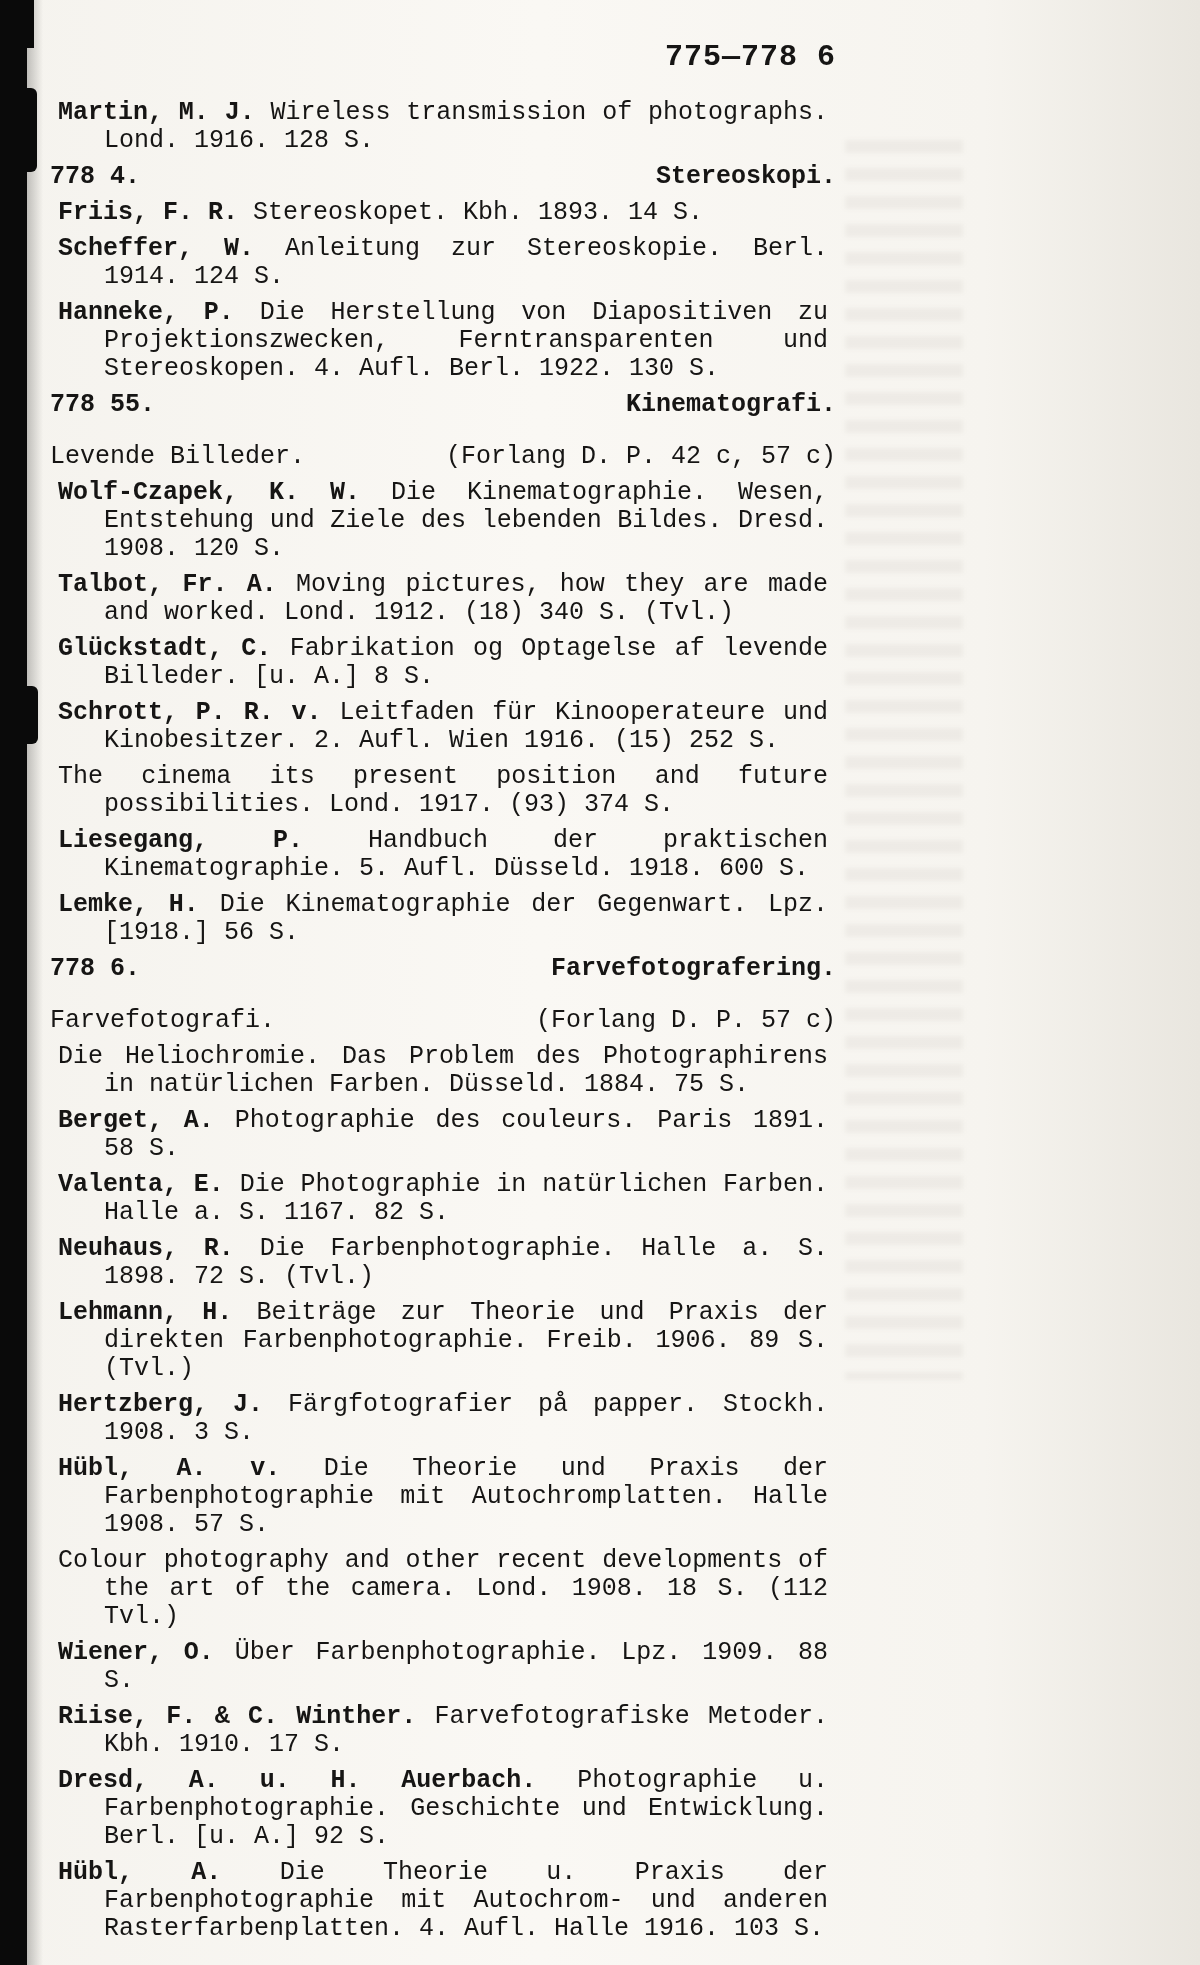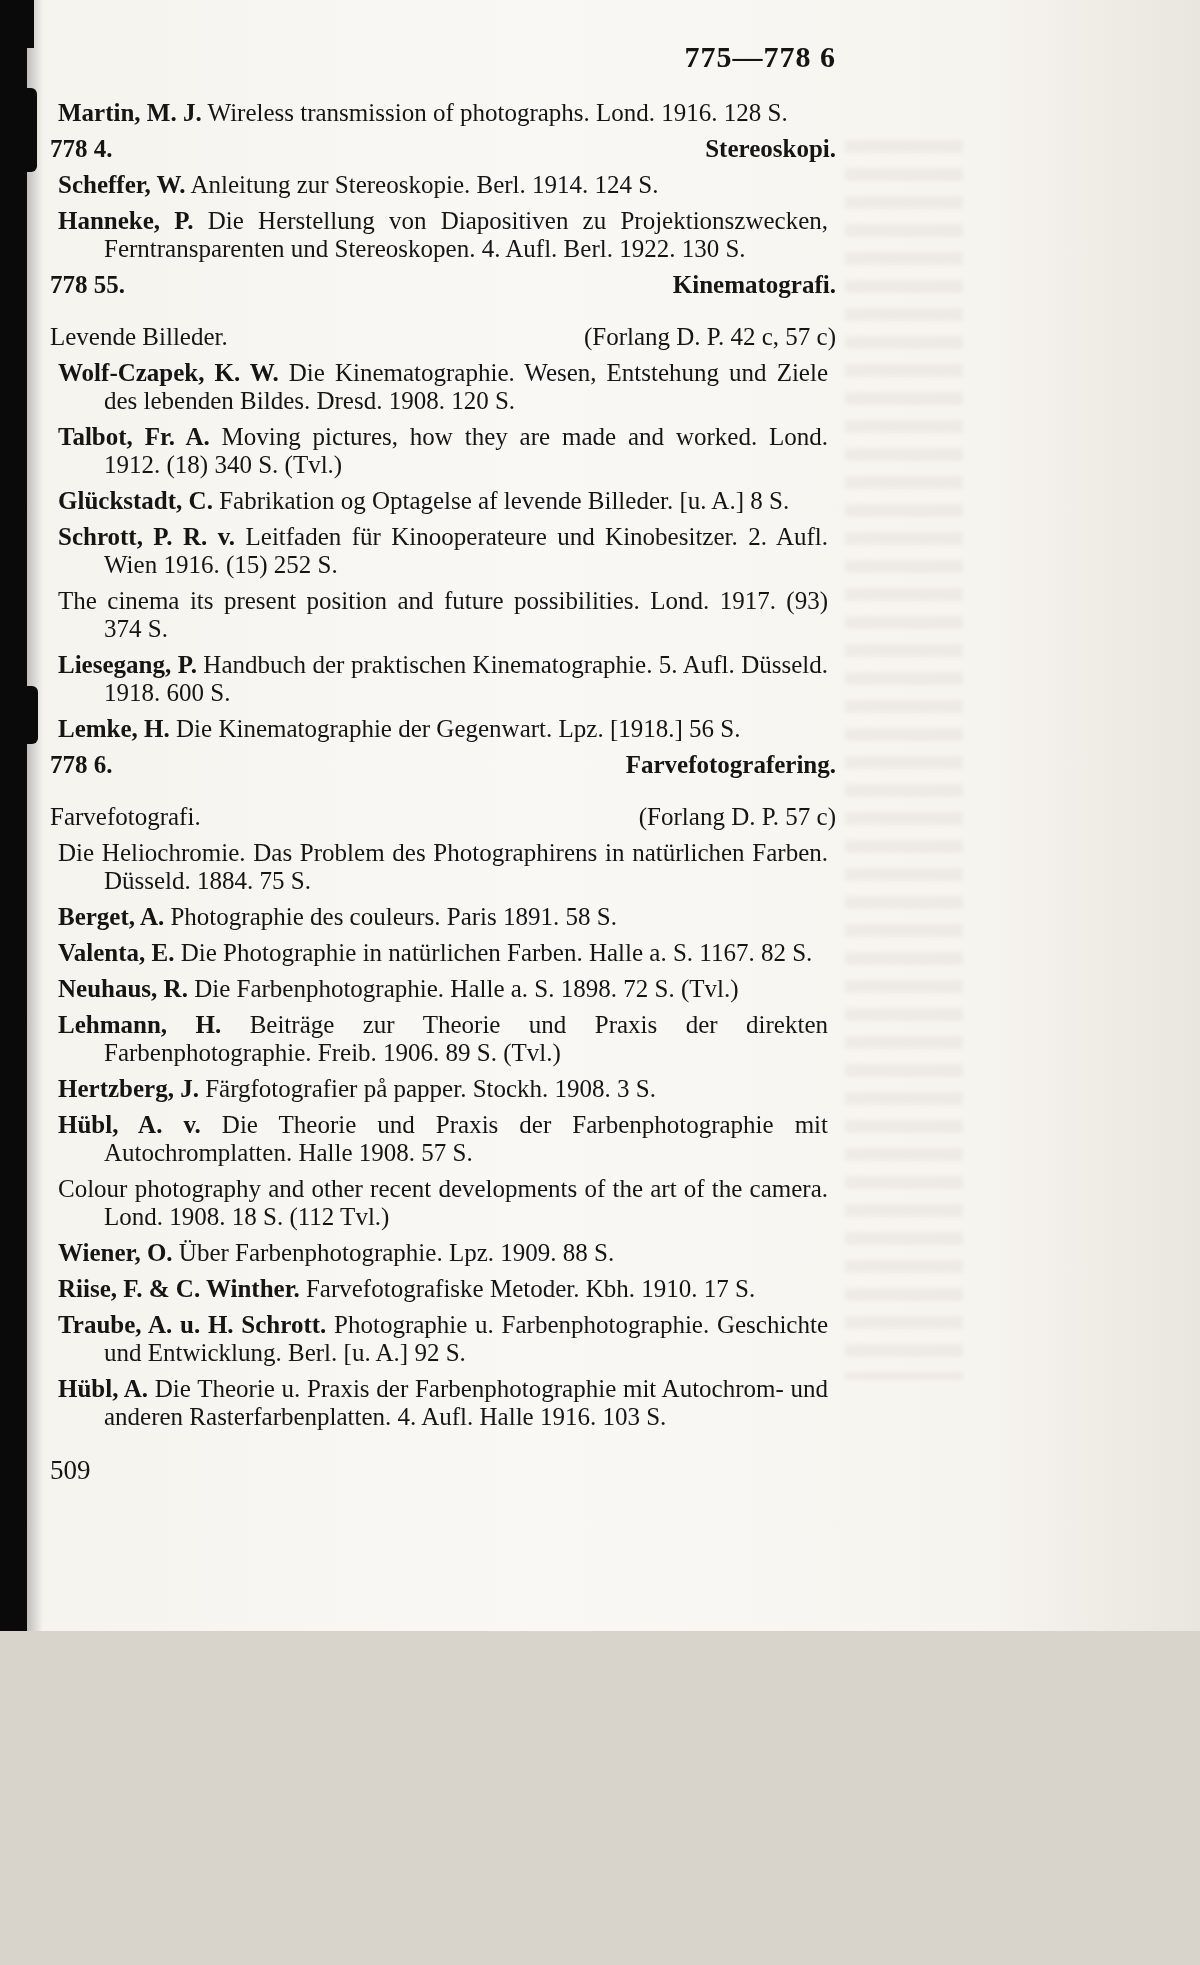--- a/index.html
+++ b/index.html
@@ -12,10 +12,11 @@
   .scan-page {
     position: relative;
     width: 1200px;
-    height: 1631px;
+    height: 1965px;
     overflow: hidden;
     color: #161514;
     background: linear-gradient(90deg, #f5f3ee 0%, #faf8f4 45%, #f6f4ef 82%, #e9e6df 100%);
+    font-family: Liberation Mono, monospace;
   }
   
   .binding-bar {

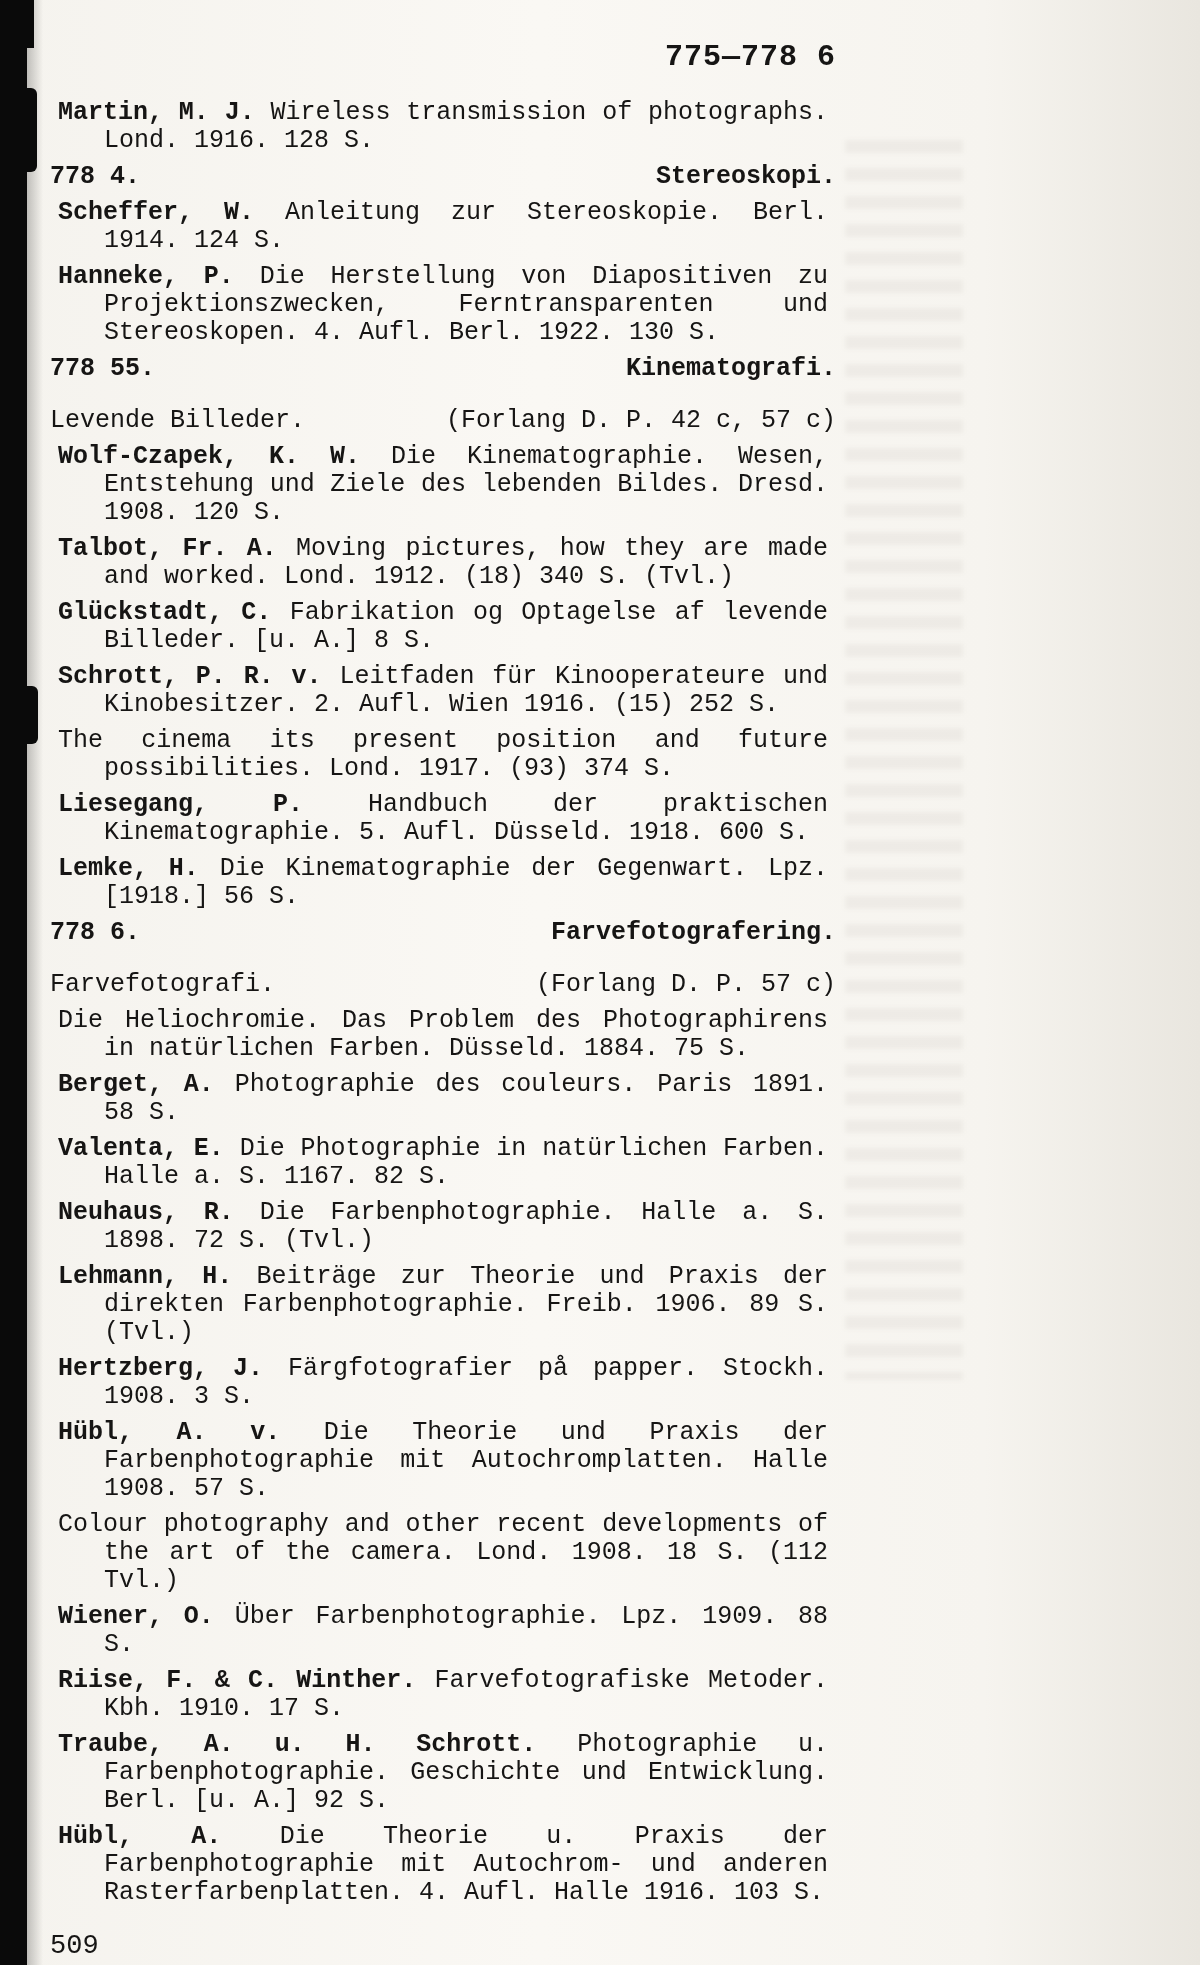--- a/index.html
+++ b/index.html
@@ -112,6 +112,7 @@
           <span>778 4.</span>
           <span>Stereoskopi.</span>
         </div>
+        <p class="entry"><strong>Friis, F. R.</strong> <span>Stereoskopet. Kbh. 1893. 14 S.</span></p>
         <p class="entry"><strong>Scheffer, W.</strong> <span>Anleitung zur Stereoskopie. Berl. 1914. 124 S.</span></p>
         <p class="entry"><strong>Hanneke, P.</strong> <span>Die Herstellung von Diapositiven zu Projektionszwecken, Ferntransparenten und Stereoskopen. 4. Aufl. Berl. 1922. 130 S.</span></p>
         <div class="section-line">

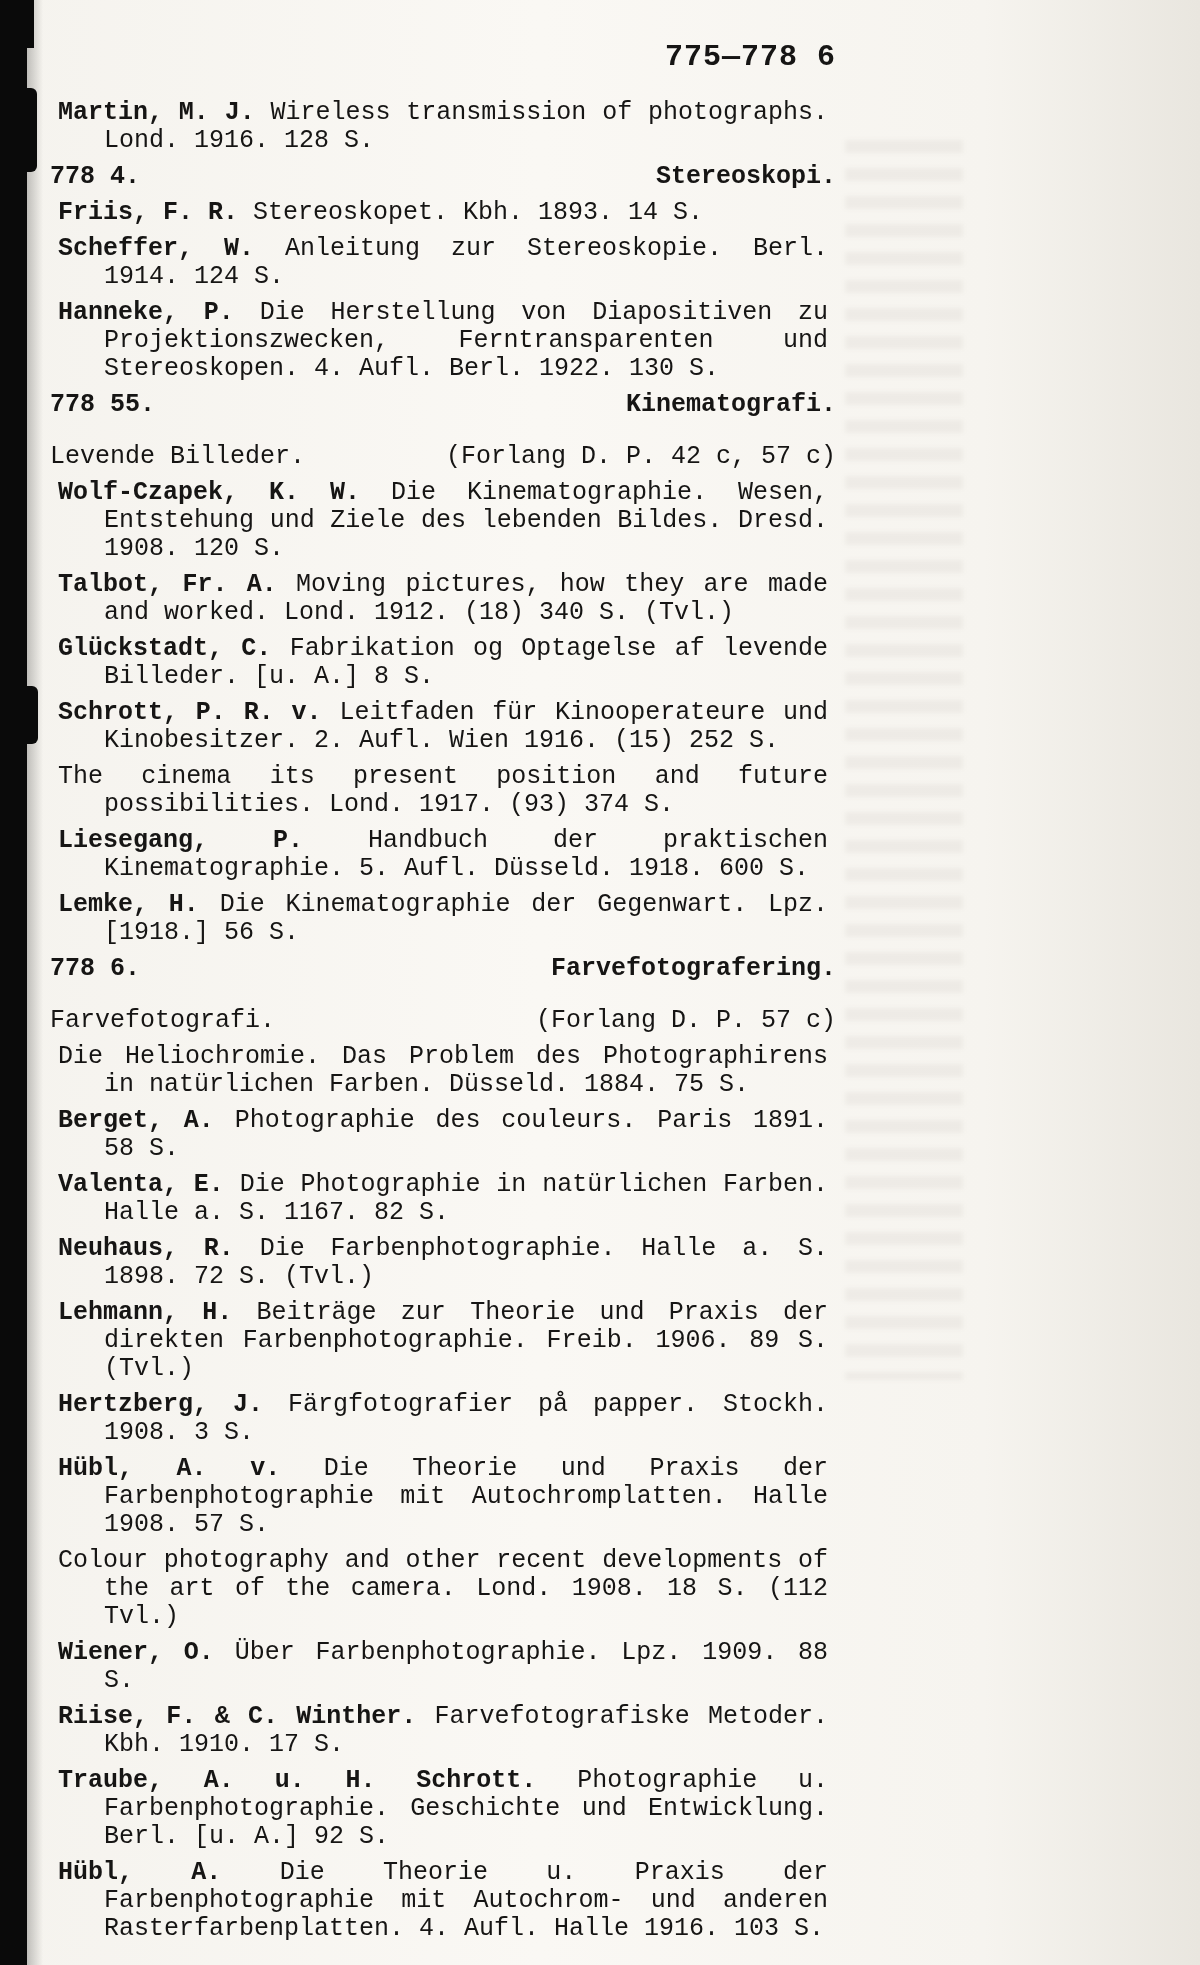--- a/index.html
+++ b/index.html
@@ -148,7 +148,7 @@
         <p class="entry"><span>Colour photography and other recent developments of the art of the camera. Lond. 1908. 18 S. (112 Tvl.)</span></p>
         <p class="entry"><strong>Wiener, O.</strong> <span>Über Farbenphotographie. Lpz. 1909. 88 S.</span></p>
         <p class="entry"><strong>Riise, F. &amp; C. Winther.</strong> <span>Farvefotografiske Metoder. Kbh. 1910. 17 S.</span></p>
-        <p class="entry"><strong>Traube, A. u. H. Schrott.</strong> <span>Photographie u. Farbenphotographie. Geschichte und Entwicklung. Berl. [u. A.] 92 S.</span></p>
+        <p class="entry"><strong>Dresd, A. u. H. Auerbach.</strong> <span>Photographie u. Farbenphotographie. Geschichte und Entwicklung. Berl. [u. A.] 92 S.</span></p>
         <p class="entry"><strong>Hübl, A.</strong> <span>Die Theorie u. Praxis der Farbenphotographie mit Autochrom- und anderen Rasterfarbenplatten. 4. Aufl. Halle 1916. 103 S.</span></p>
       </div>
 

